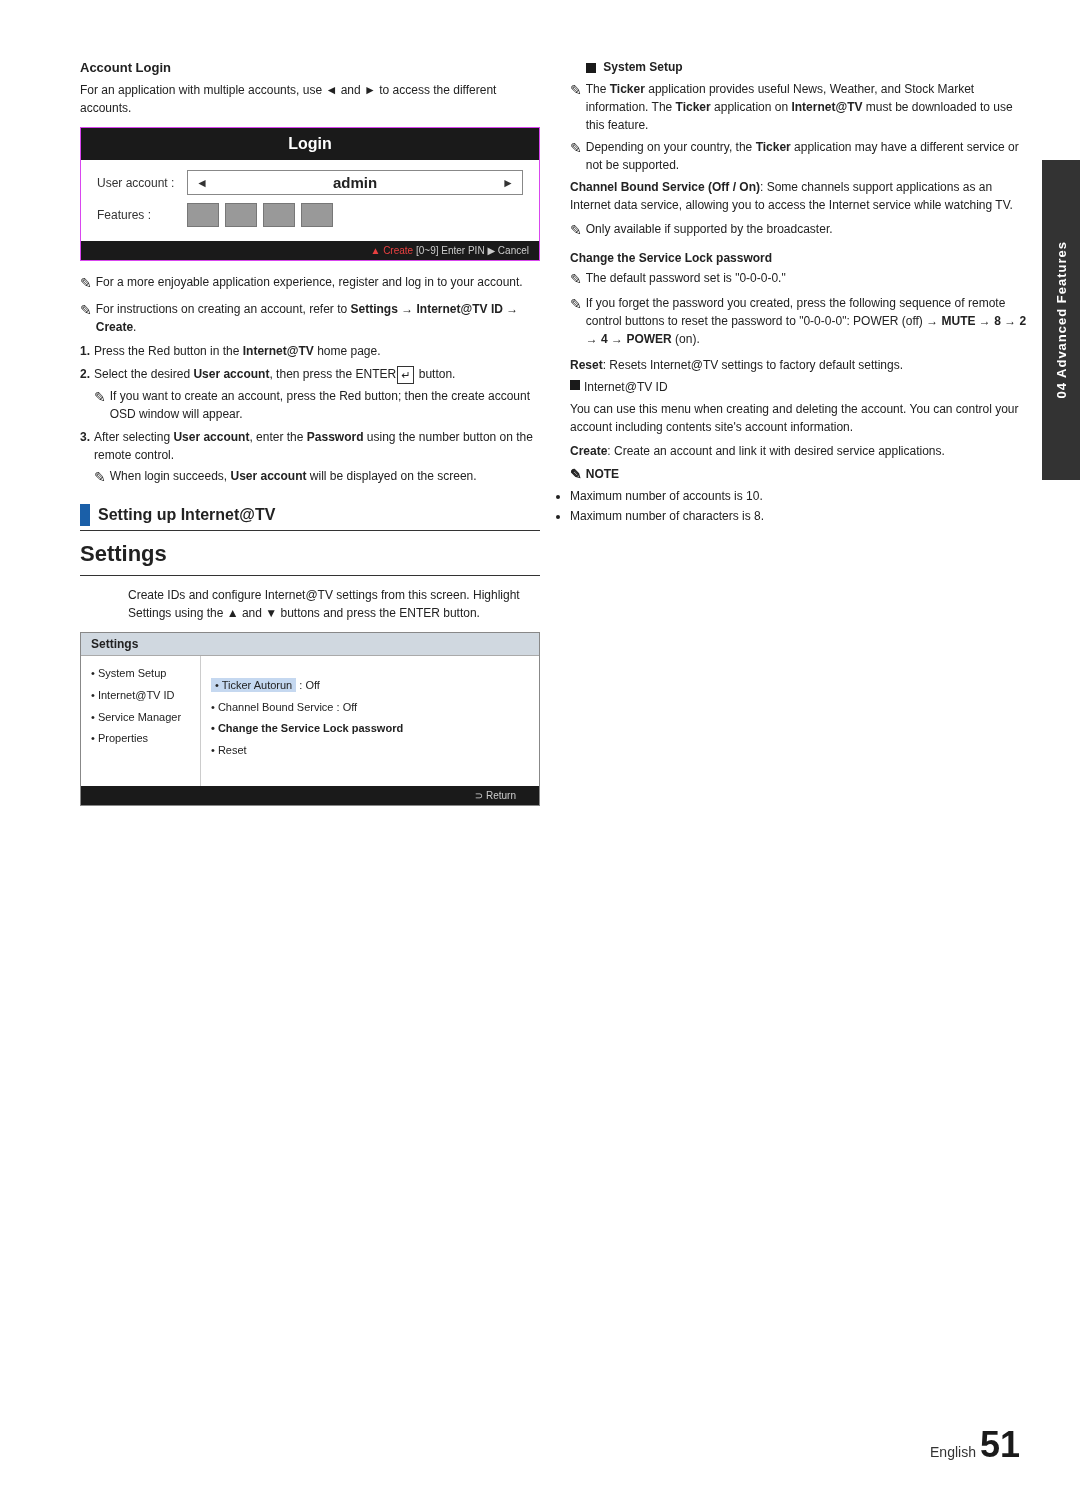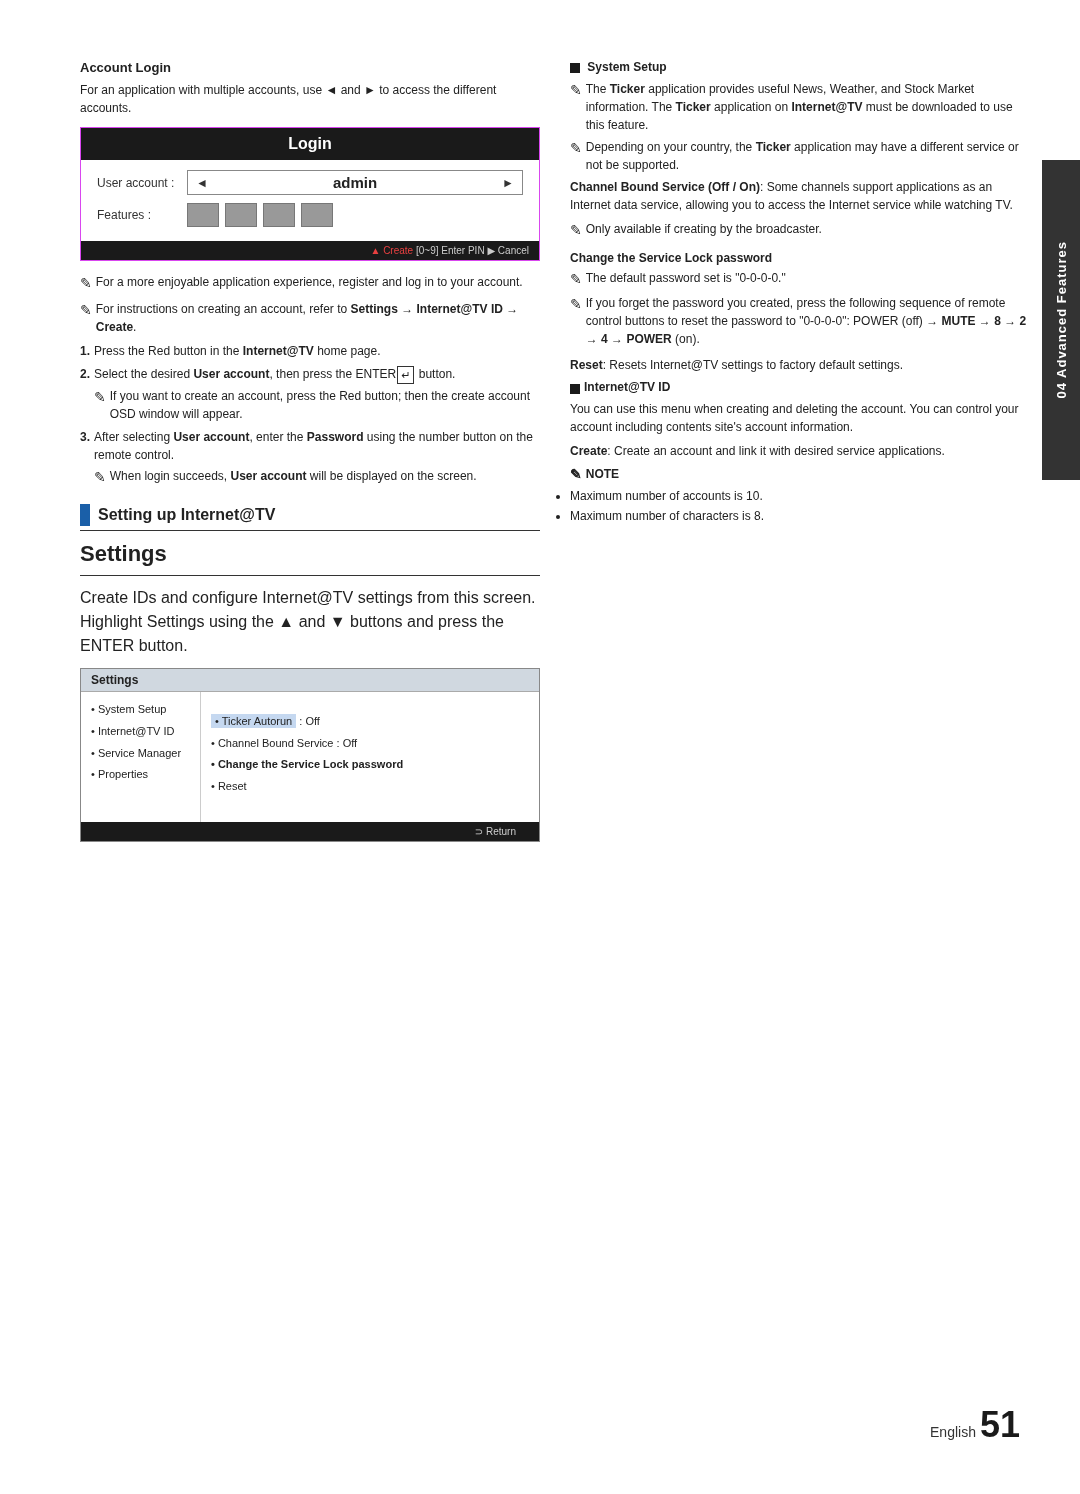--- a/index.html
+++ b/index.html
@@ -331,6 +331,7 @@
       font-weight: bold;
       margin-bottom: 6px;
       margin-top: 0;
+      margin-left: 16px;
     }
 
     .right-body-text {

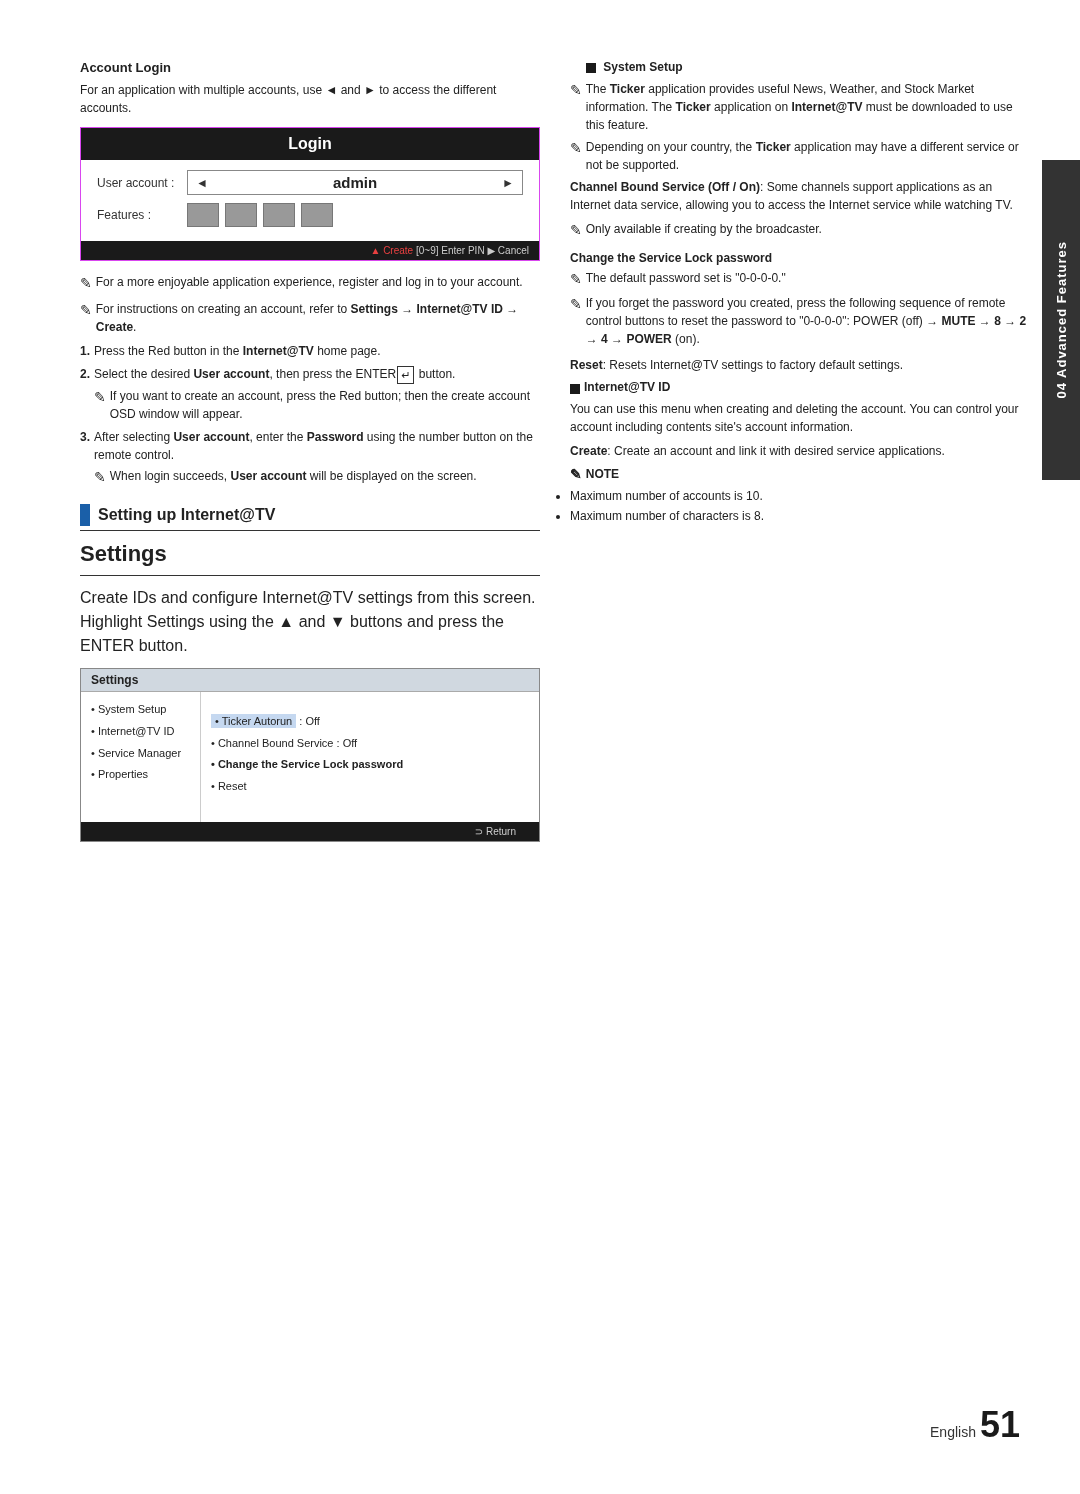--- a/index.html
+++ b/index.html
@@ -550,7 +550,7 @@
           </div>
           <div class="right-note">
             <span class="note-icon">✎</span>
-            <span>Only available if creating by the broadcaster.</span>
+            <span>Only available if supported by the broadcaster.</span>
           </div>
 
           <div class="change-lock-title">Change the Service Lock password</div>

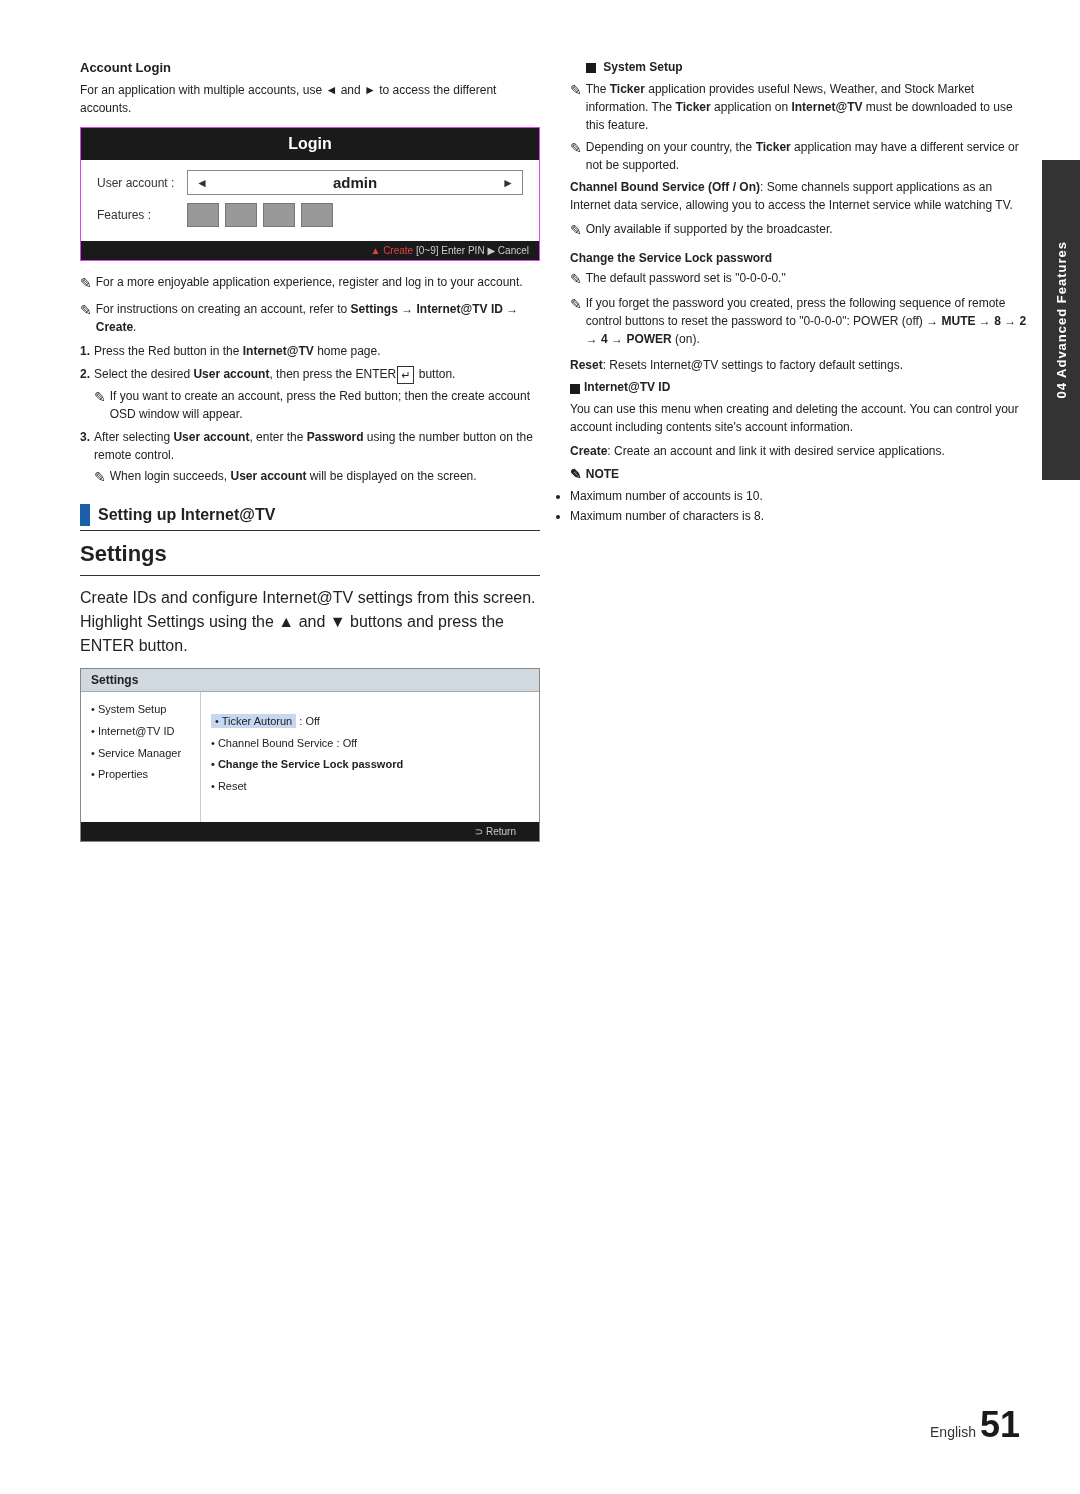--- a/index.html
+++ b/index.html
@@ -362,9 +362,9 @@
 
     .internet-tv-title {
       display: flex;
-      align-items: flex-end;
-      font-size: 12px;
-      font-weight: bold;
+      align-items: flex-start;
+      font-size: 12px;
+      font-weight: normal;
       margin: 6px 0 6px 0;
     }
 

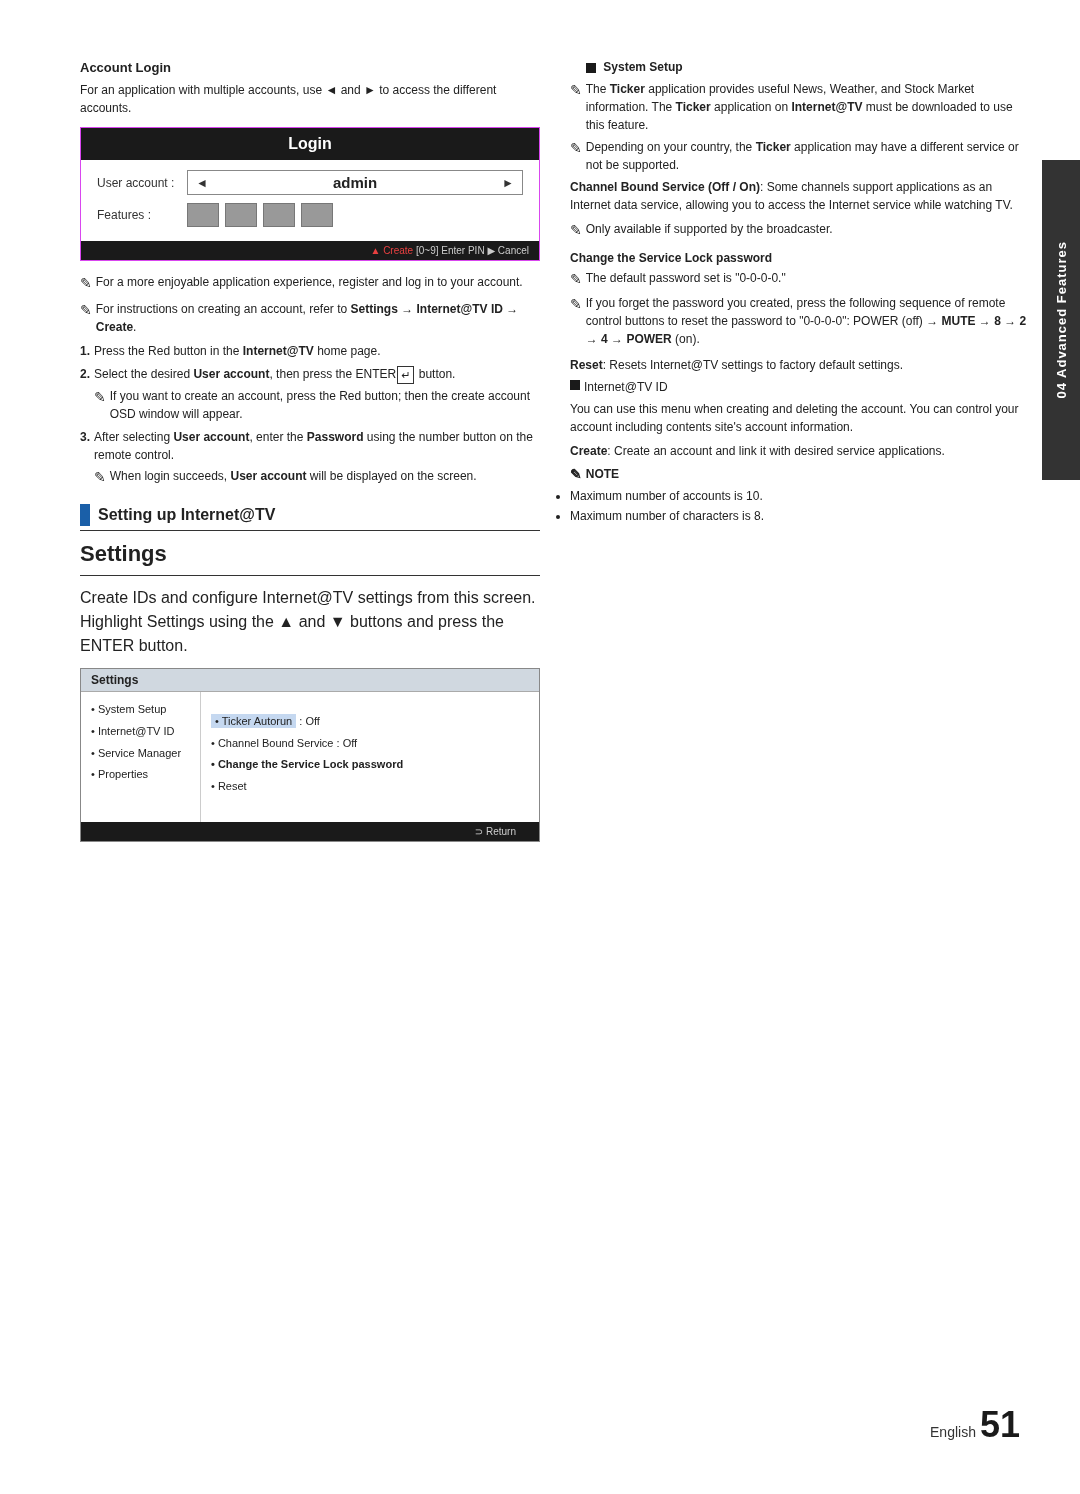--- a/index.html
+++ b/index.html
@@ -250,9 +250,10 @@
     }
 
     .settings-desc {
-      font-size: 16px;
+      font-size: 12px;
       line-height: 1.5;
       margin-bottom: 10px;
+      margin-left: 48px;
     }
 
     

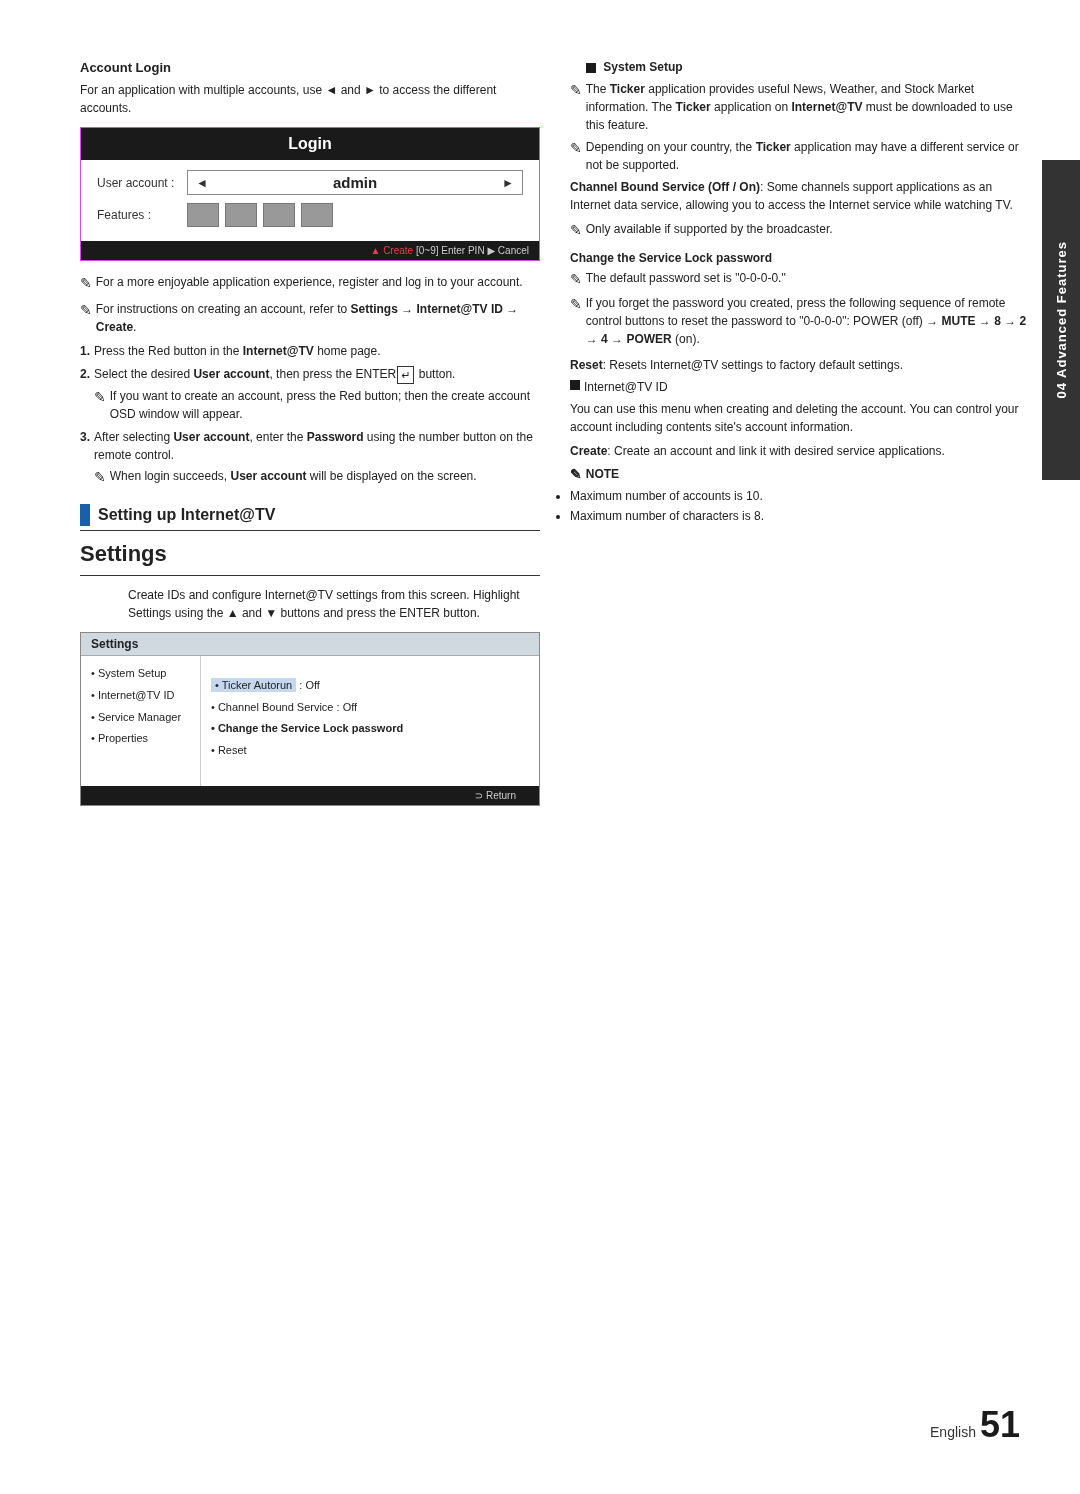--- a/index.html
+++ b/index.html
@@ -389,7 +389,7 @@
     
     .page-footer {
       position: absolute;
-      bottom: 48px;
+      bottom: 28px;
       right: 60px;
       display: flex;
       align-items: baseline;

